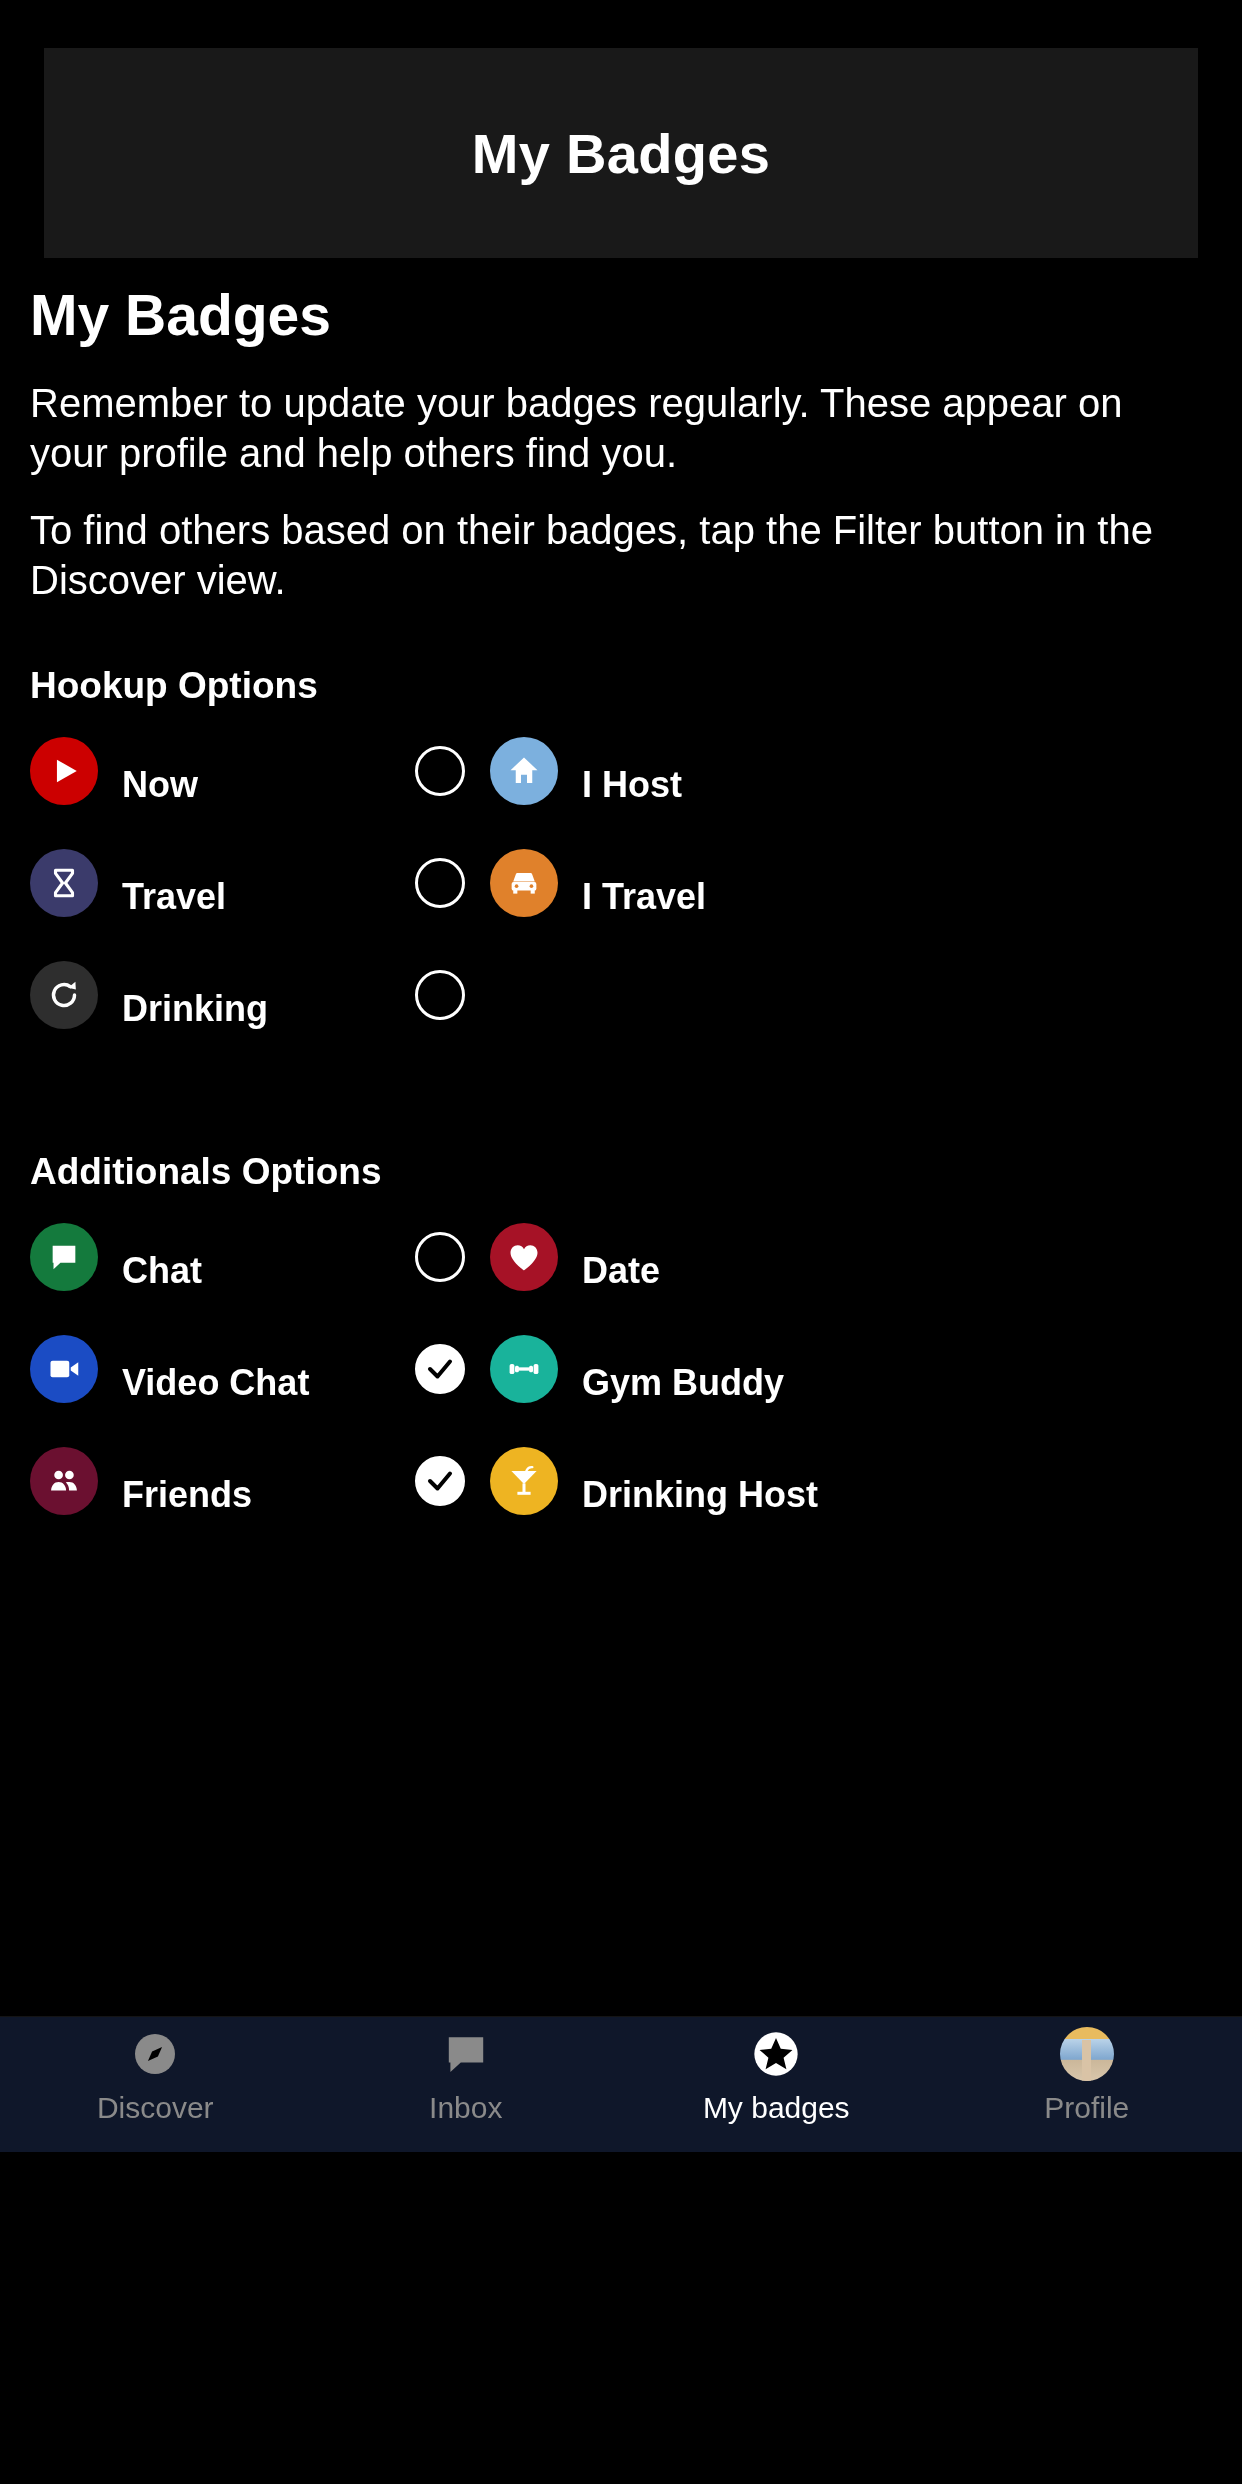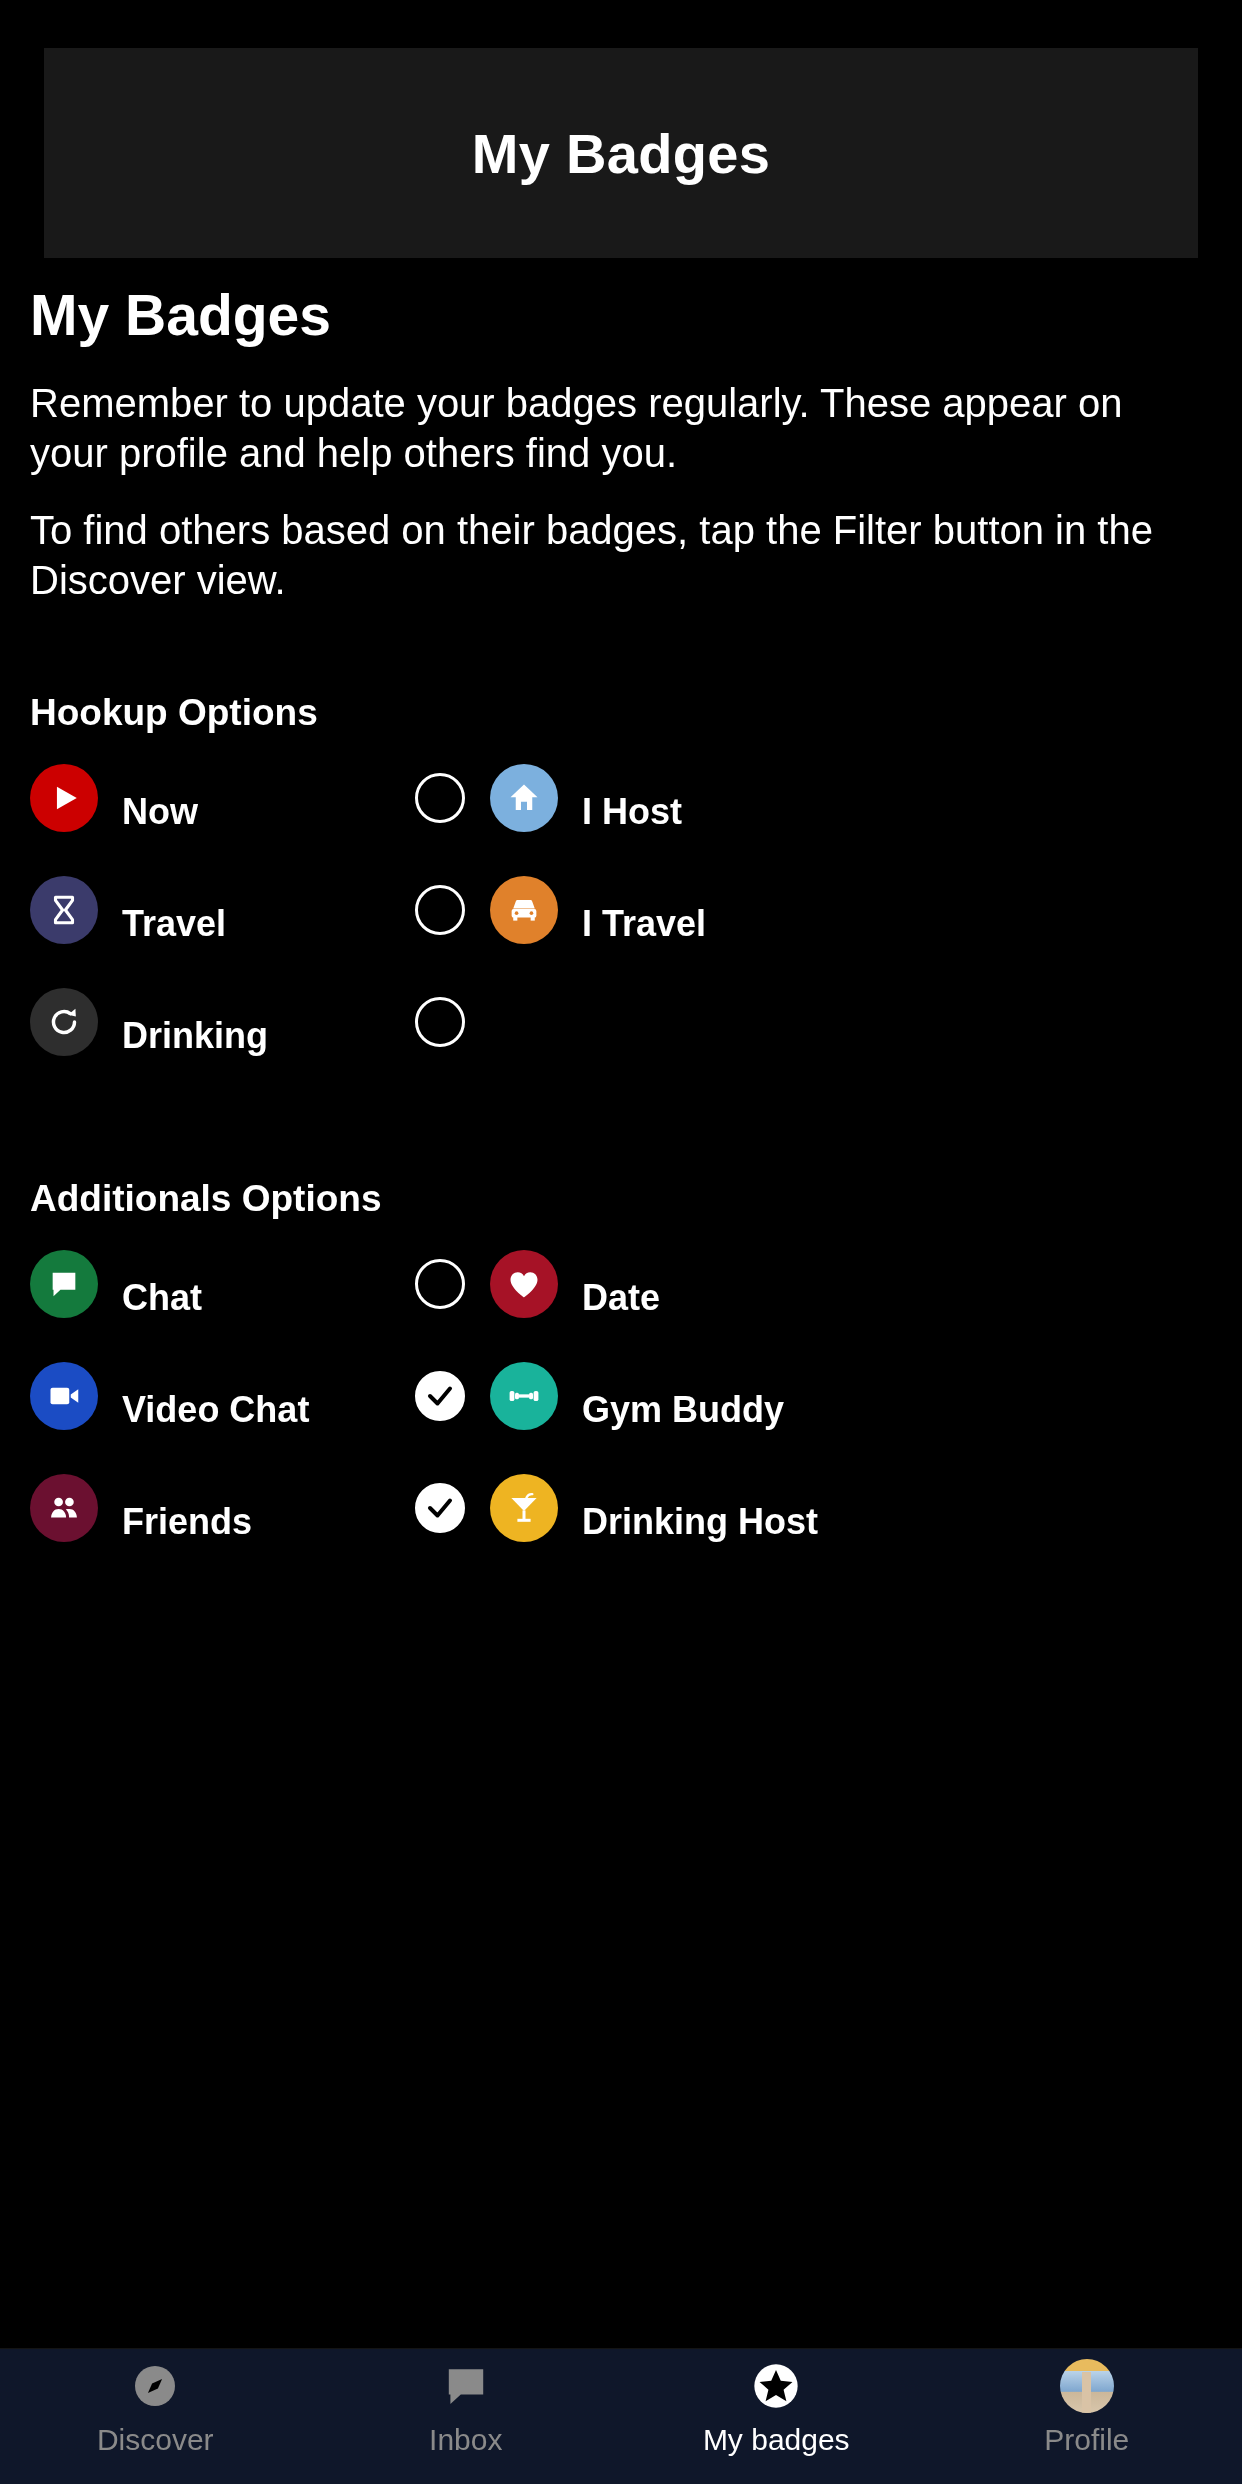--- a/index.html
+++ b/index.html
@@ -15,7 +15,7 @@
   #app {
     position: relative;
     width: 1242px;
-    height: 2484px;
+    height: 2152px;
     background: #000000;
   }
 

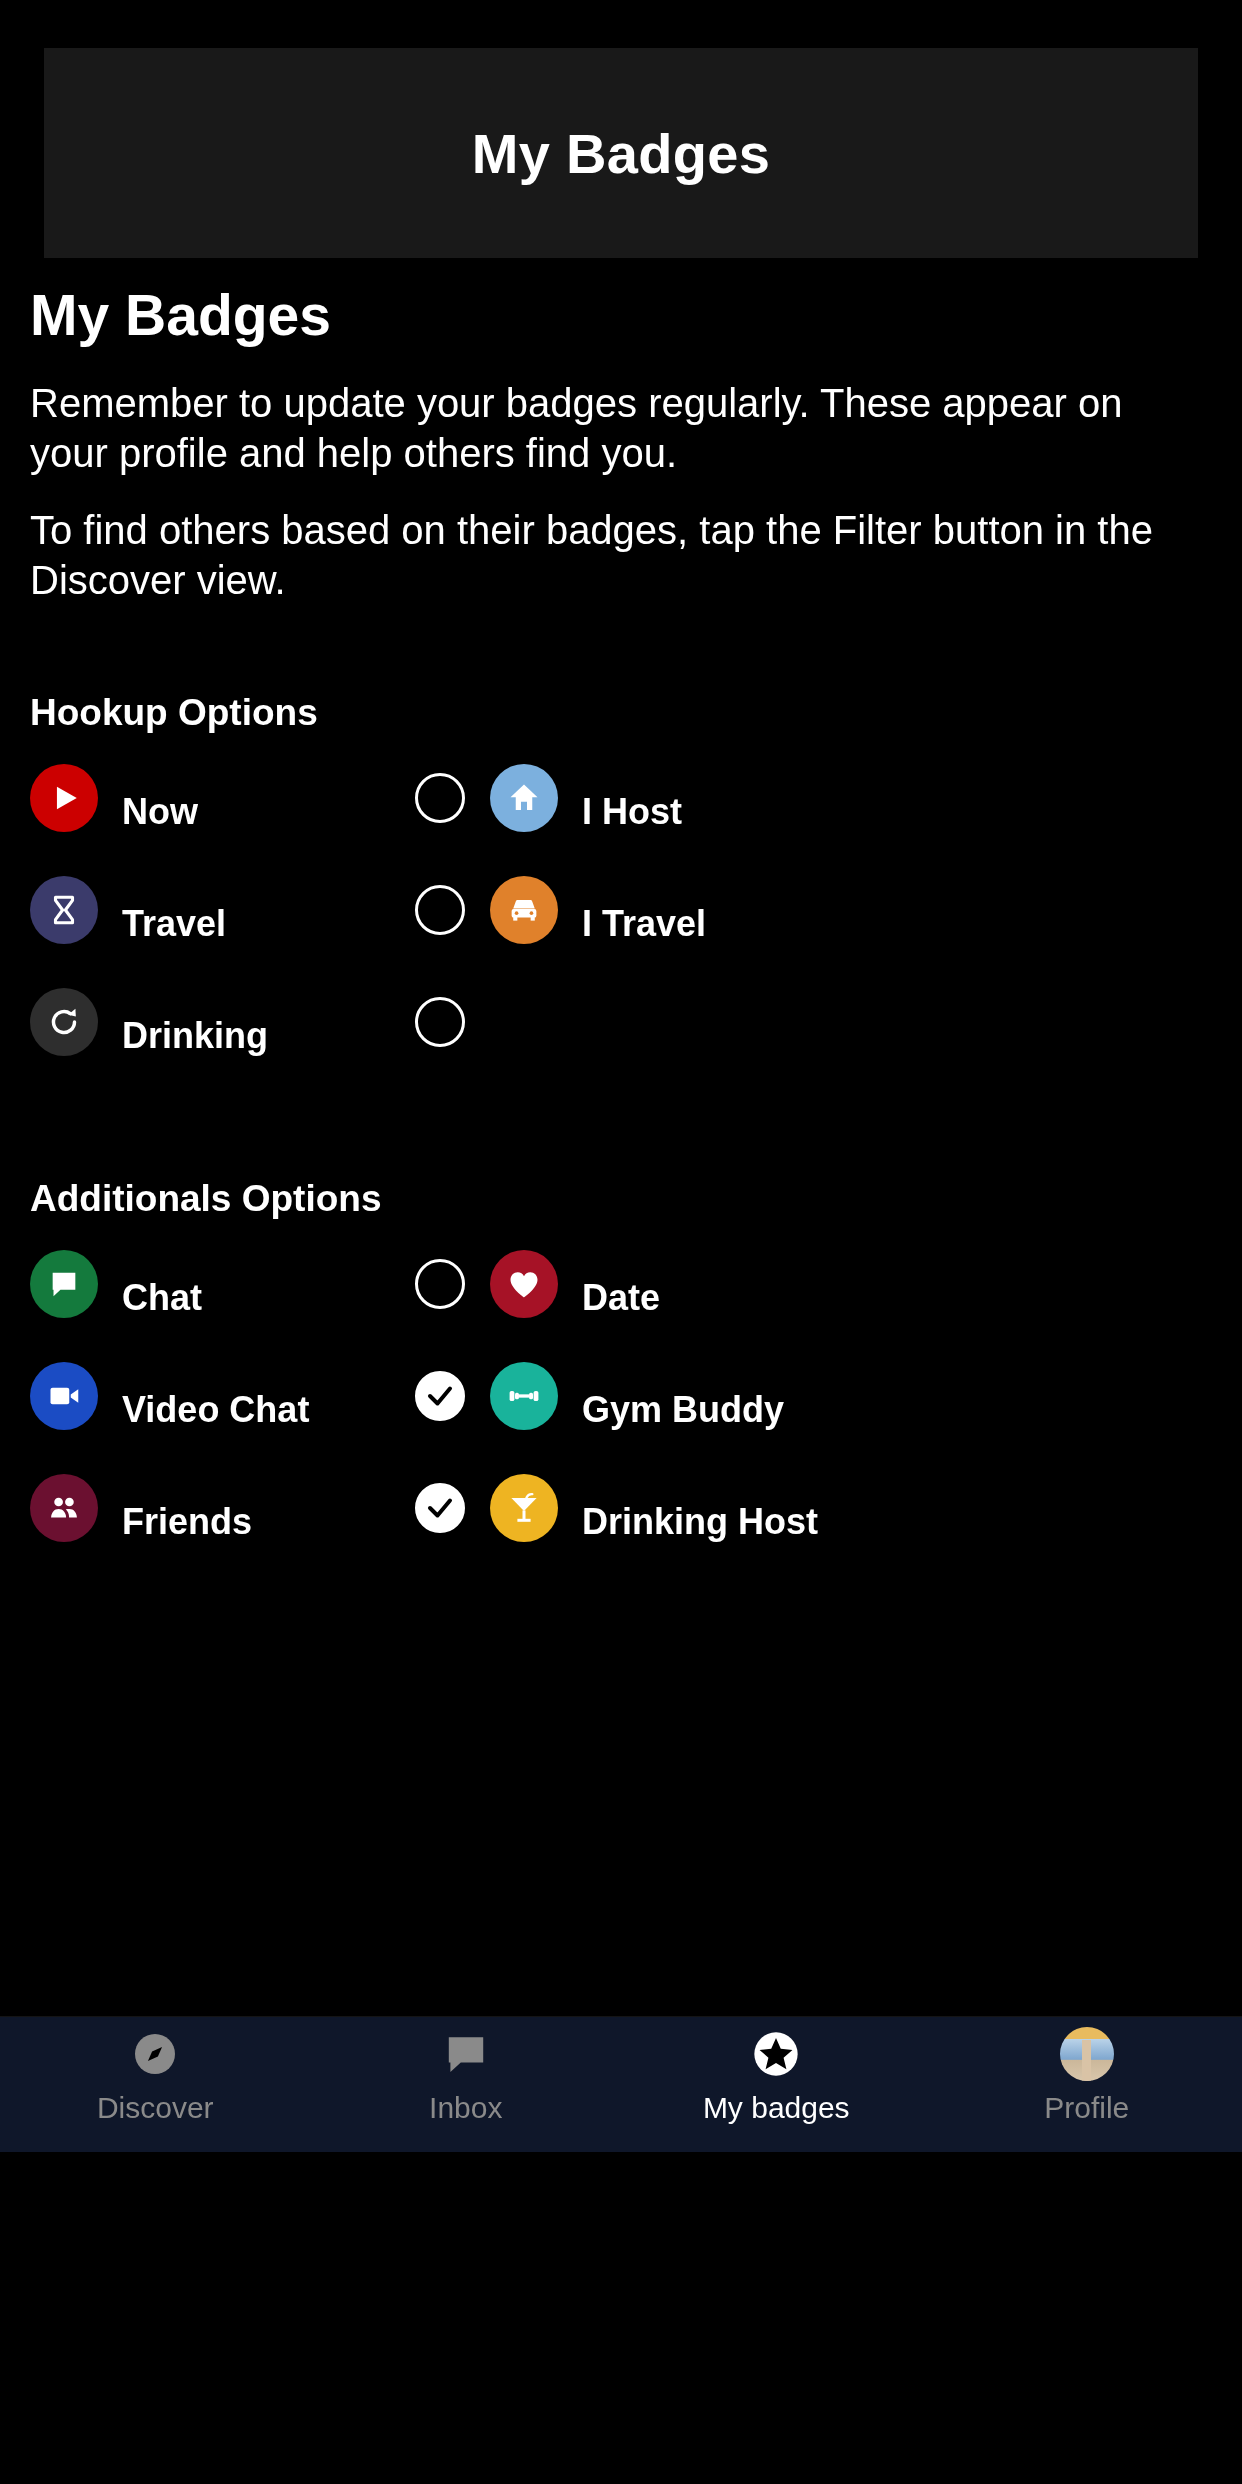--- a/index.html
+++ b/index.html
@@ -69,7 +69,7 @@
     color: #ffffff;
     font-size: 37px;
     font-weight: bold;
-    margin-top: 87px;
+    margin-top: 60px;
     margin-bottom: 10px;
   }
   .section-title.additionals { margin-top: 108px; }

